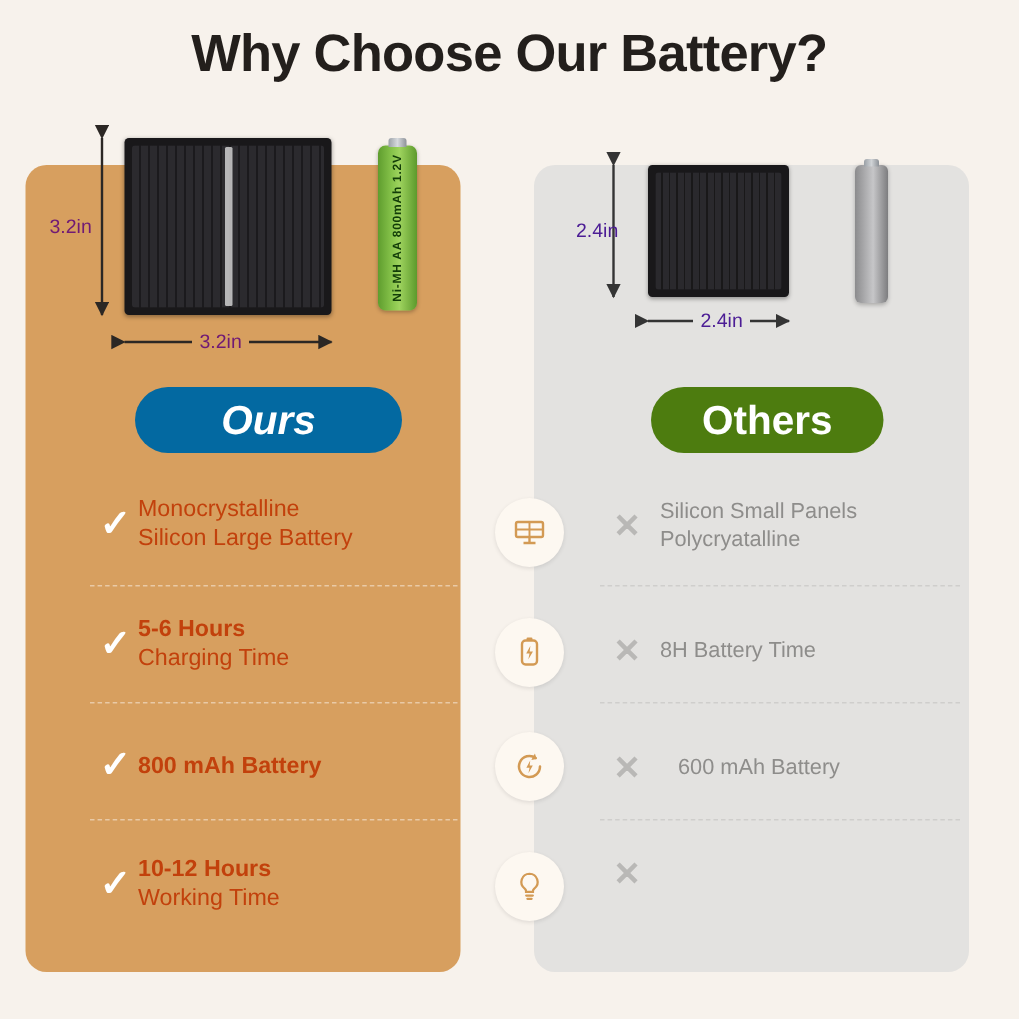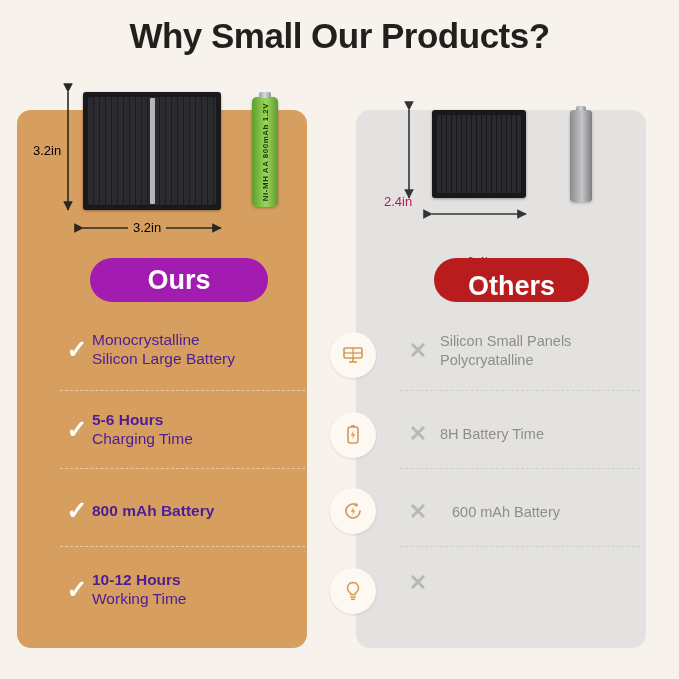--- a/index.html
+++ b/index.html
@@ -103,7 +103,7 @@
 </head>
 <body>
 
-<div class="title">Why Small Our Products?</div>
+<div class="title">Why Choose Our Battery?</div>
 
 <div class="panel panel-left"></div>
 <div class="panel panel-right"></div>

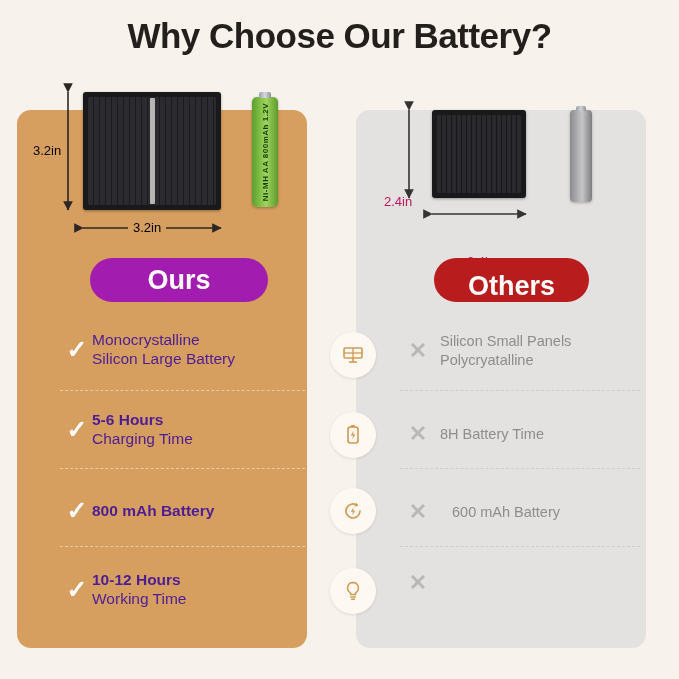--- a/index.html
+++ b/index.html
@@ -66,7 +66,7 @@
   }
 
   
-  .dim-label{position:absolute;font-size:13px;color:#000000;font-weight:500;}
+  .dim-label{position:absolute;font-size:13px;color:#701a75;font-weight:500;}
   .dim-label.light{color:#be185d;margin-top:48px;}
   svg.dims{position:absolute;left:0;top:0;width:679px;height:679px;pointer-events:none;}
 

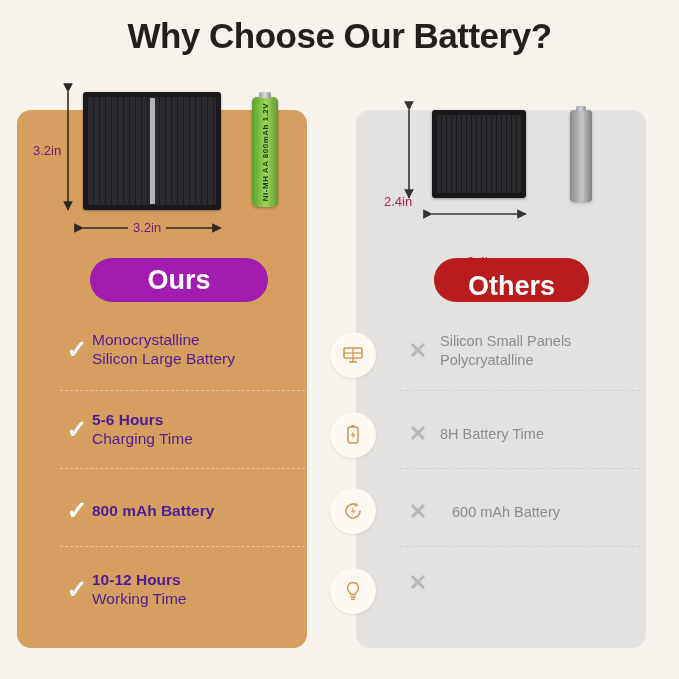--- a/index.html
+++ b/index.html
@@ -67,7 +67,7 @@
 
   
   .dim-label{position:absolute;font-size:13px;color:#701a75;font-weight:500;}
-  .dim-label.light{color:#be185d;margin-top:48px;}
+  .dim-label.light{color:#4c1d95;}
   svg.dims{position:absolute;left:0;top:0;width:679px;height:679px;pointer-events:none;}
 
   

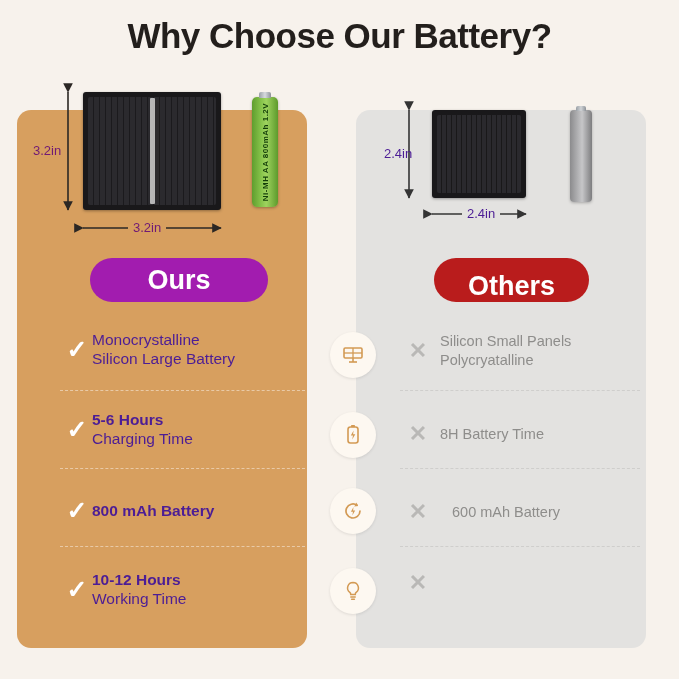--- a/index.html
+++ b/index.html
@@ -75,7 +75,7 @@
     position:absolute;height:44px;border-radius:22px;display:flex;align-items:center;justify-content:center;
     font-size:27px;font-weight:bold;color:#fff;
   }
-  .pill-ours{left:90px;top:258px;width:178px;background:#a21caf;}
+  .pill-ours{left:90px;top:258px;width:178px;background:#0369a1;font-style:italic;}
   .pill-others{left:434px;top:258px;width:155px;background:#b91c1c;align-items:flex-end;}
 
   

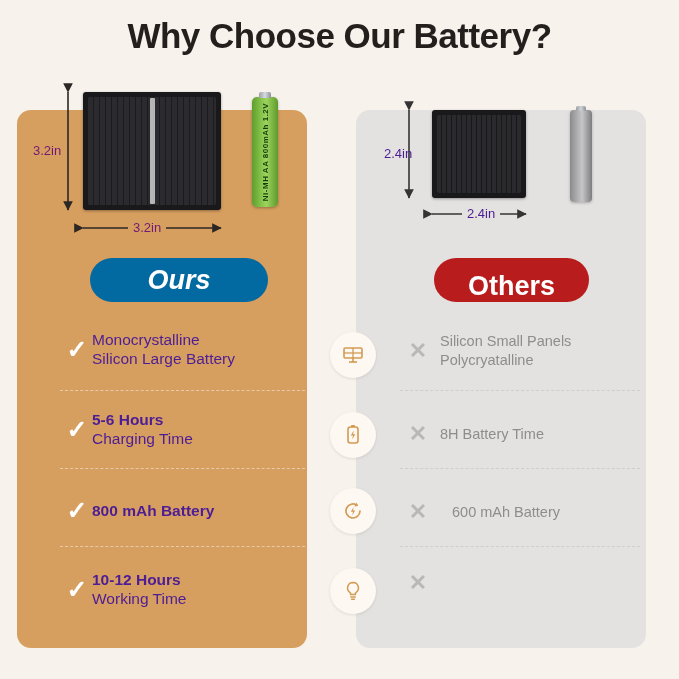--- a/index.html
+++ b/index.html
@@ -76,7 +76,7 @@
     font-size:27px;font-weight:bold;color:#fff;
   }
   .pill-ours{left:90px;top:258px;width:178px;background:#0369a1;font-style:italic;}
-  .pill-others{left:434px;top:258px;width:155px;background:#b91c1c;align-items:flex-end;}
+  .pill-others{left:434px;top:258px;width:155px;background:#4d7c0f;}
 
   
   .feat{position:absolute;display:flex;align-items:center;}

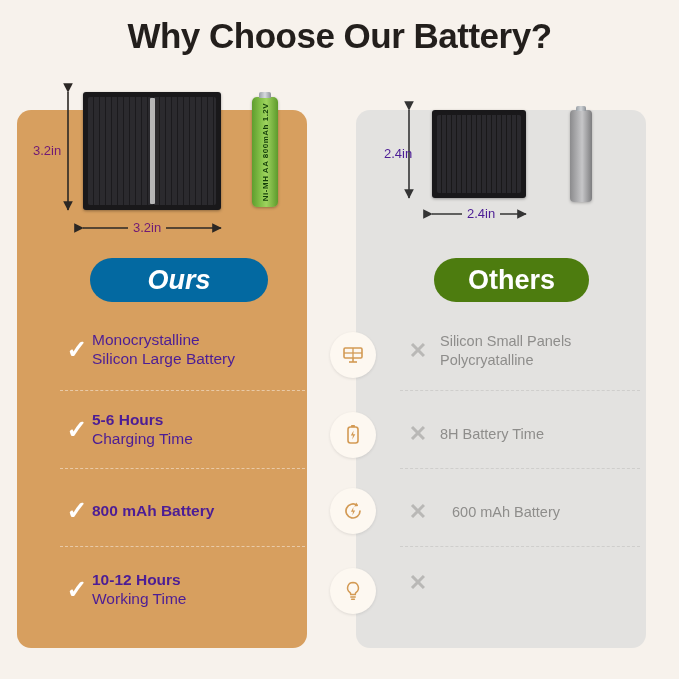--- a/index.html
+++ b/index.html
@@ -86,7 +86,7 @@
   .cross{
     font-size:22px;color:#b9b8b6;line-height:1;width:28px;text-align:center;font-weight:bold;
   }
-  .ftext{font-size:15.5px;line-height:1.25;color:#4c1d95;}
+  .ftext{font-size:15.5px;line-height:1.25;color:#c2410c;}
   .ftext-grey{font-size:14.5px;line-height:1.3;color:#8e8d8b;}
 
   .divider{position:absolute;height:0;border-top:1px dashed rgba(255,255,255,.45);}

